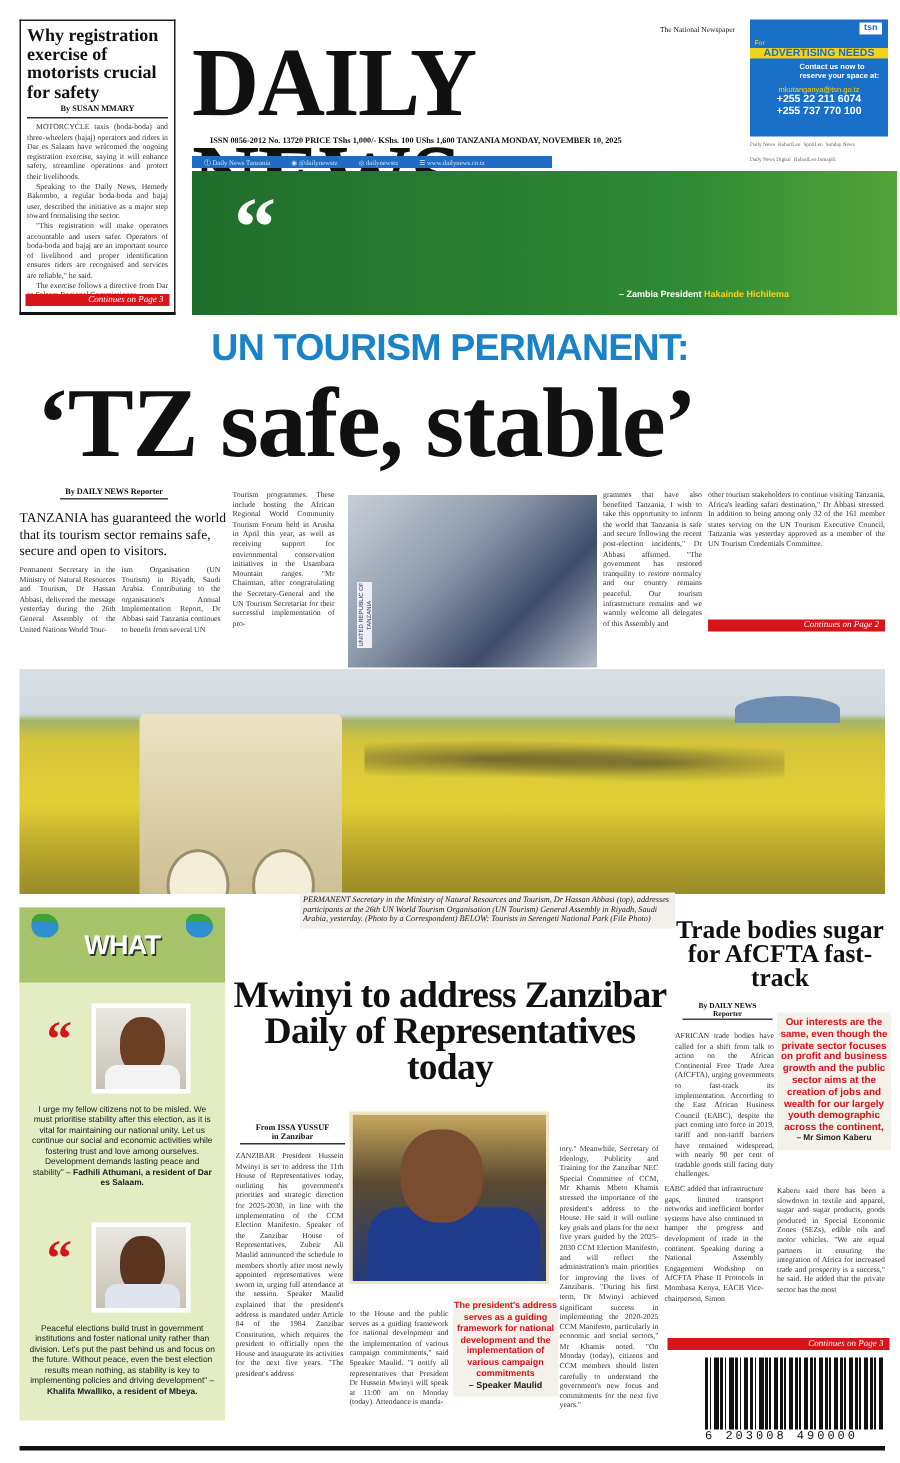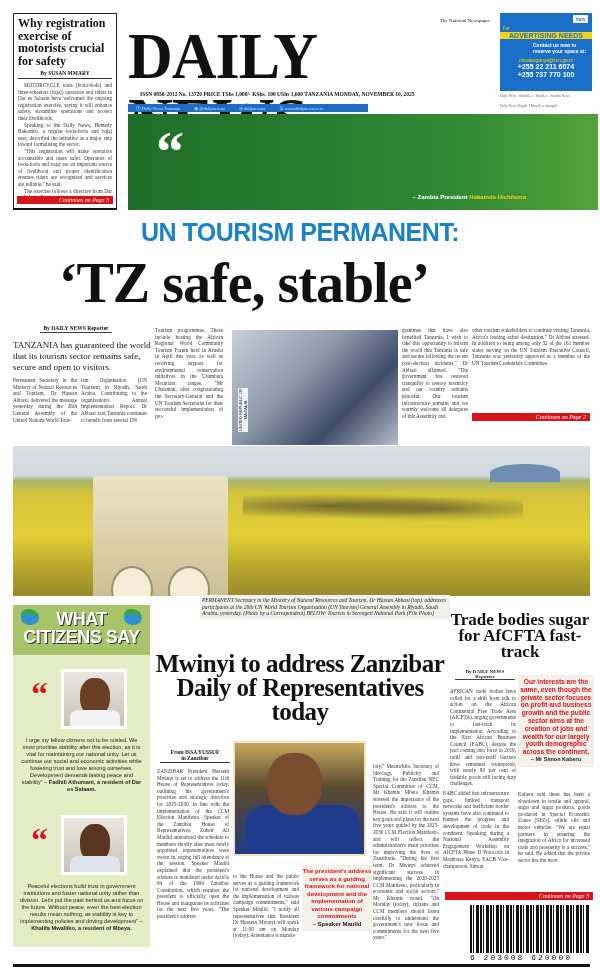--- a/index.html
+++ b/index.html
@@ -42,7 +42,7 @@
 
 
 #kicker{left:0;top:218px;width:600px;text-align:center;color:#1a82c7;font-family:"Liberation Sans",sans-serif;font-weight:bold;font-size:25px;letter-spacing:-0.5px}
-#headline{left:0;top:244px;width:488px;text-align:center;font-size:56px;font-weight:bold;line-height:78px;letter-spacing:-1px}
+#headline{left:0;top:244px;width:488px;text-align:center;font-size:66px;font-weight:bold;line-height:78px;letter-spacing:-1px}
 
 
 #lead-by{left:40px;top:325px;width:72px;font-size:5.5px;text-align:center;font-weight:bold;border-bottom:1px solid #444;padding-bottom:1px}

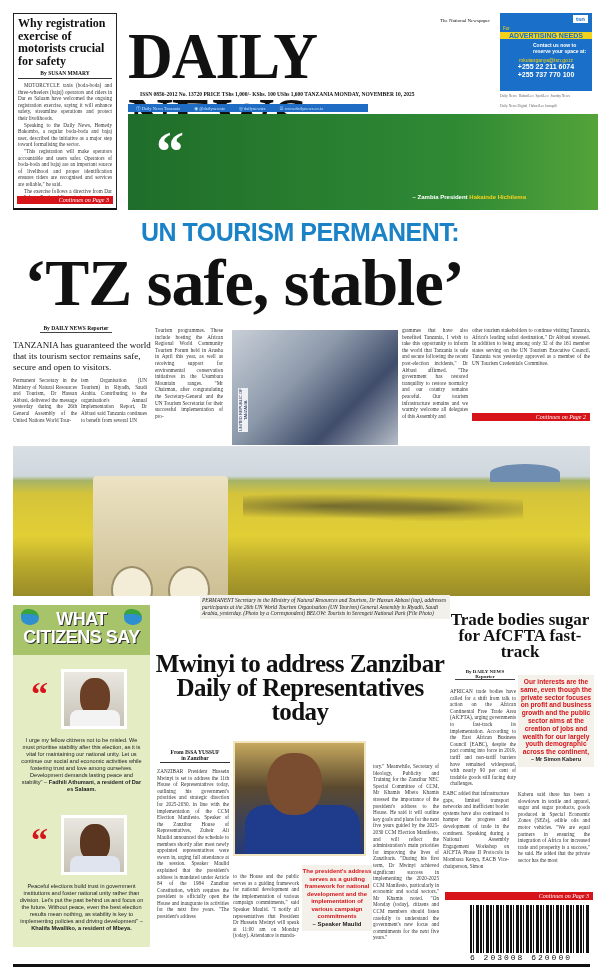--- a/index.html
+++ b/index.html
@@ -67,7 +67,7 @@
 
 
 #citizens{left:13px;top:605px;width:137px;height:342px;background:#e4ecc4}
-#citizens .banner{background:#a7c46a;height:50px;text-align:center;color:#fff;font-family:"Liberation Sans",sans-serif;font-weight:bold;font-size:18px;line-height:18px;padding-top:5px;text-shadow:1px 1px 0 #333;letter-spacing:-0.5px}
+#citizens .banner{background:#a7c46a;height:50px;text-align:center;color:#fff;font-family:"Liberation Sans",sans-serif;font-weight:bold;font-size:18px;line-height:18px;padding-top:16px;text-shadow:1px 1px 0 #333;letter-spacing:-0.5px}
 #citizens .map{position:absolute;top:4px;width:18px;height:16px;background:#2f8fcf;border-radius:40% 60% 50% 50%;border-top:5px solid #3aa33c}
 .cit-photo{position:absolute;left:48px;width:66px;height:60px;background:linear-gradient(180deg,#e9e7e0,#c7c2b6);border:3px solid #fff}
 .cit-photo .face{position:absolute;left:16px;top:6px;width:30px;height:38px;border-radius:45%;background:#6a3f26}

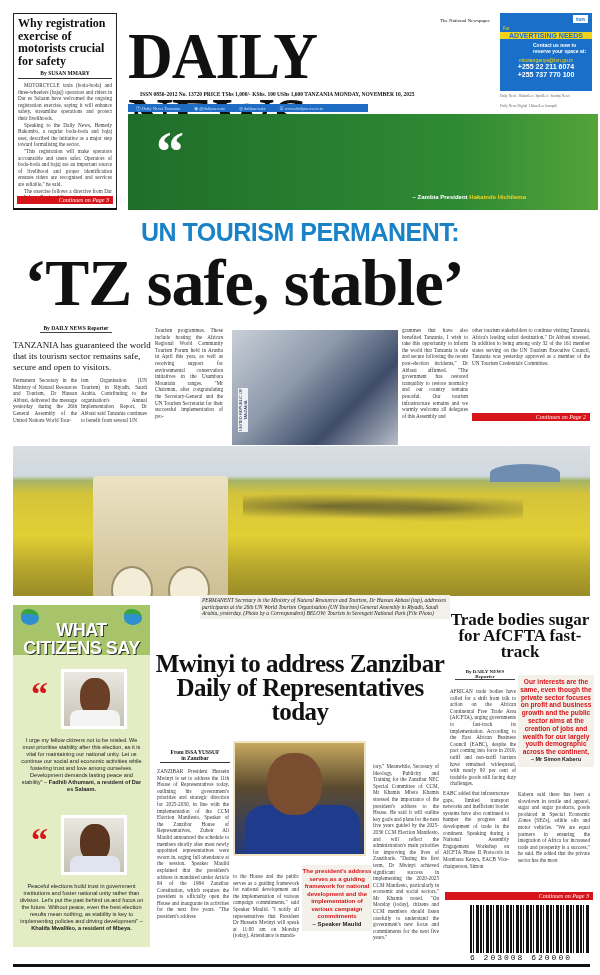--- a/index.html
+++ b/index.html
@@ -181,7 +181,6 @@
     <span class="map" style="left:8px"></span>
     <span class="map" style="right:8px"></span>
     <div>WHAT</div>
-    <div>CITIZENS SAY</div>
   </div>
   <div class="cit-photo" style="top:64px">
       <div class="face"></div>

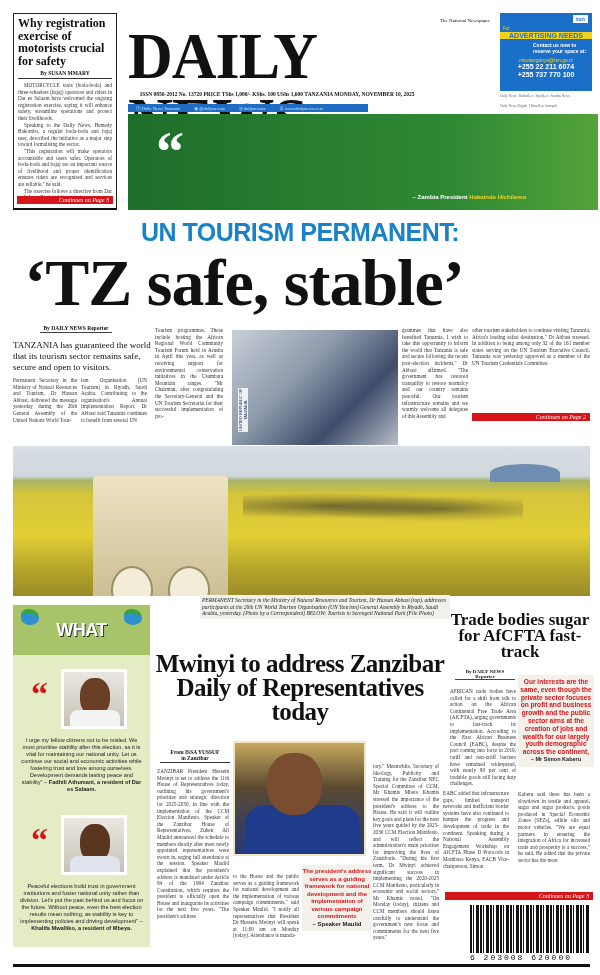--- a/index.html
+++ b/index.html
@@ -228,7 +228,7 @@
 <div id="trade-cont" class="abs redbar">Continues on Page 3</div>
 <div id="barcode" class="abs">
   <div class="bars"></div>
-  <div class="num">6 203008 620000</div>
+  <div class="num">6 203008 490000</div>
 </div>
 <div id="footrule" class="abs"></div>
 

